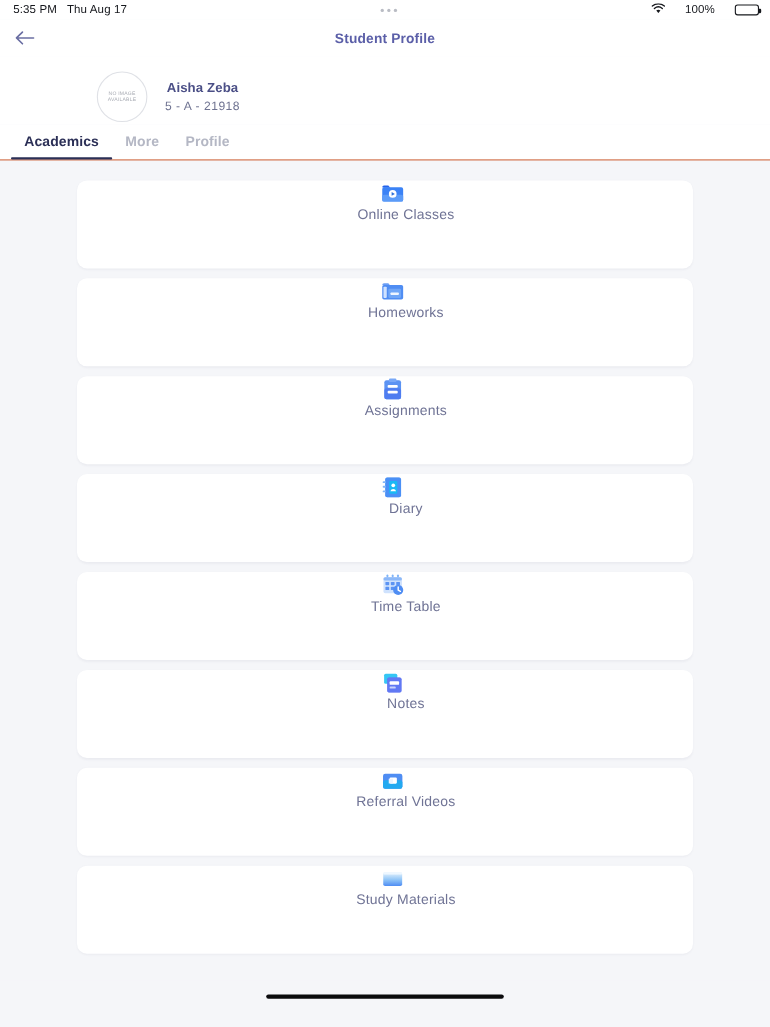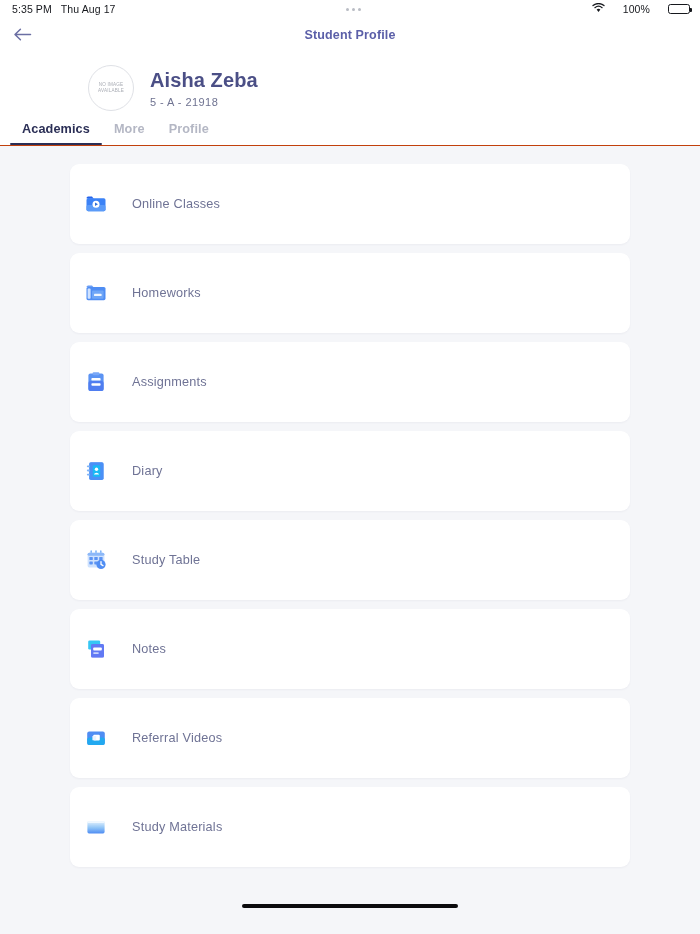--- a/index.html
+++ b/index.html
@@ -159,7 +159,7 @@
     gap: 4px;
   }
   .profile-name {
-    font-size: 20px;
+    font-size: 12px;
     font-weight: 700;
     color: #4b4f86;
     letter-spacing: 0.1px;

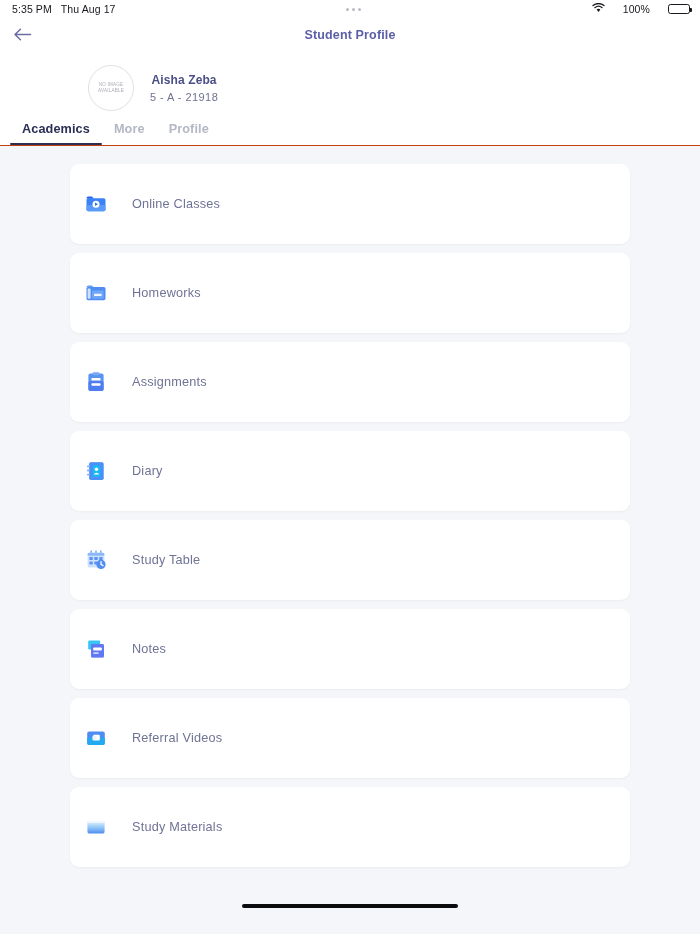--- a/index.html
+++ b/index.html
@@ -225,6 +225,7 @@
     box-shadow: 0 1px 2px rgba(60, 64, 94, 0.05);
     cursor: pointer;
     box-sizing: border-box;
+    flex-direction: column;
   }
   .card-icon {
     width: 24px;

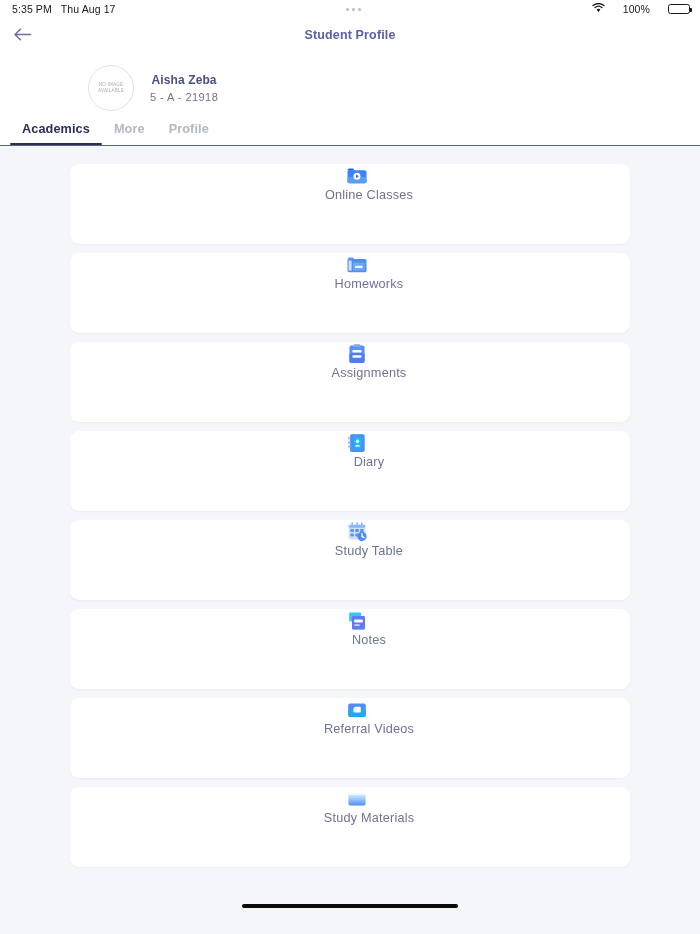--- a/index.html
+++ b/index.html
@@ -393,7 +393,7 @@
           <path d="M16 12.6 V15.4 L18 16.6" stroke="#ffffff" stroke-width="1.3" fill="none" stroke-linecap="round"></path>
         </svg>
       </span>
-      <span class="card-label">Study Table</span>
+      <span class="card-label">Time Table</span>
     </div>
 
     <div class="card">

